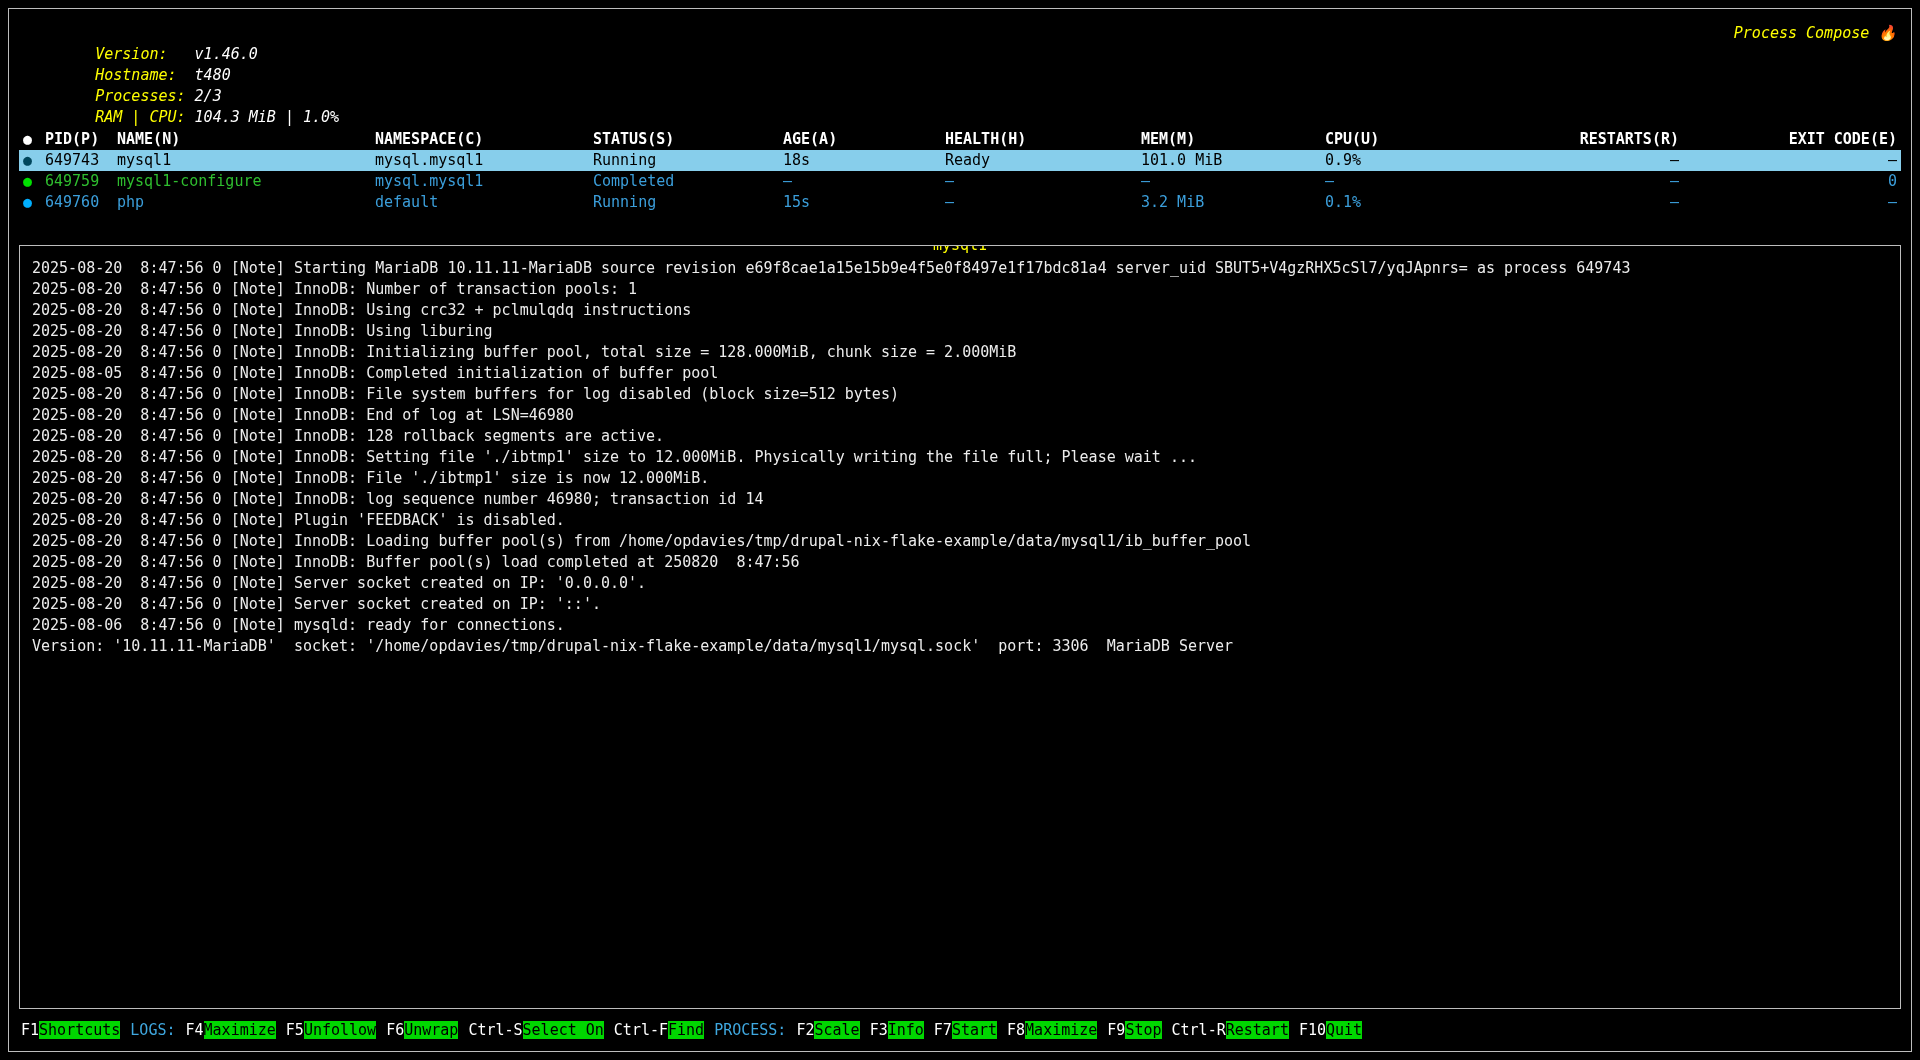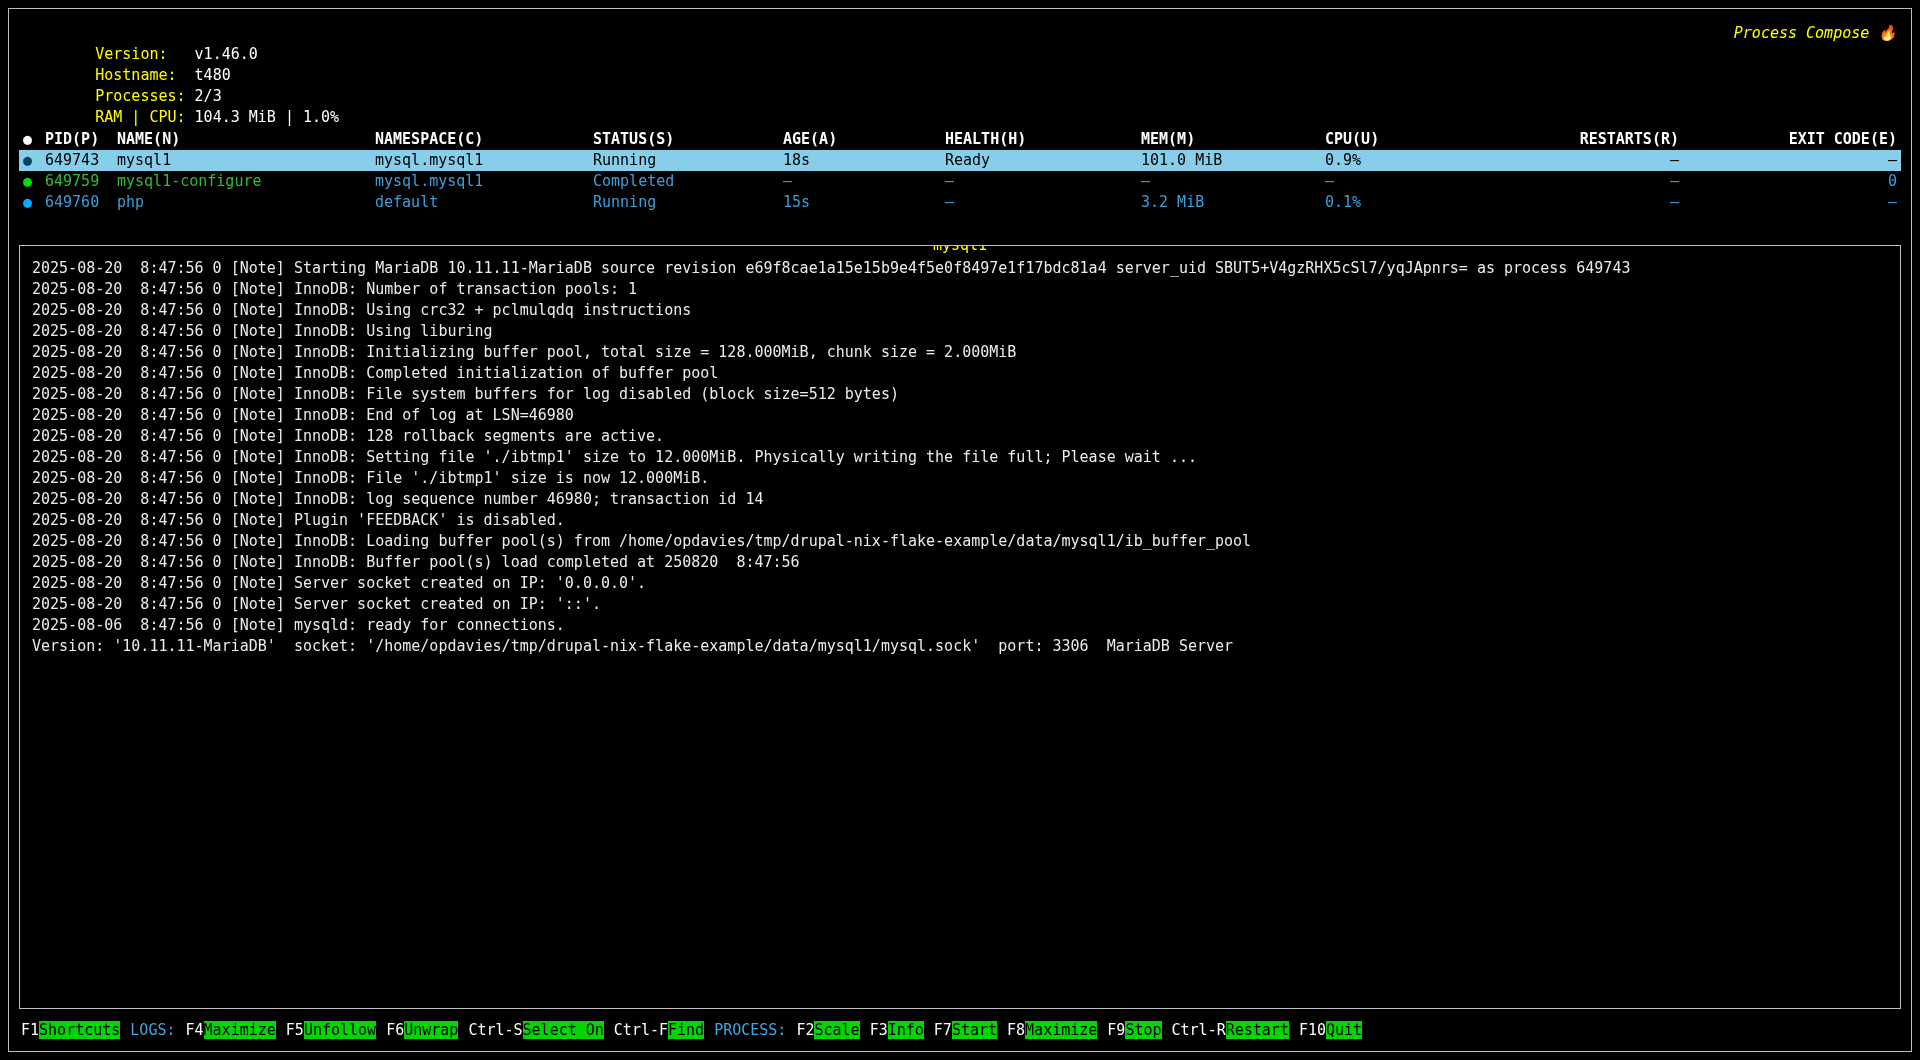--- a/index.html
+++ b/index.html
@@ -23,7 +23,7 @@
   }
   
   .header { display: flex; justify-content: space-between; align-items: flex-start; padding: 0 4px; }
-  .hline { height: 21px; line-height: 21px; white-space: pre; }
+  .hline { height: 21px; line-height: 21px; white-space: pre; font-style: italic; }
   .hlabel { color: #ffff00; display: inline-block; width: 11ch; }
   .hvalue { color: #ffffff; }
   .brand { color: #ffff00; height: 21px; line-height: 21px; white-space: pre; font-style: italic; }

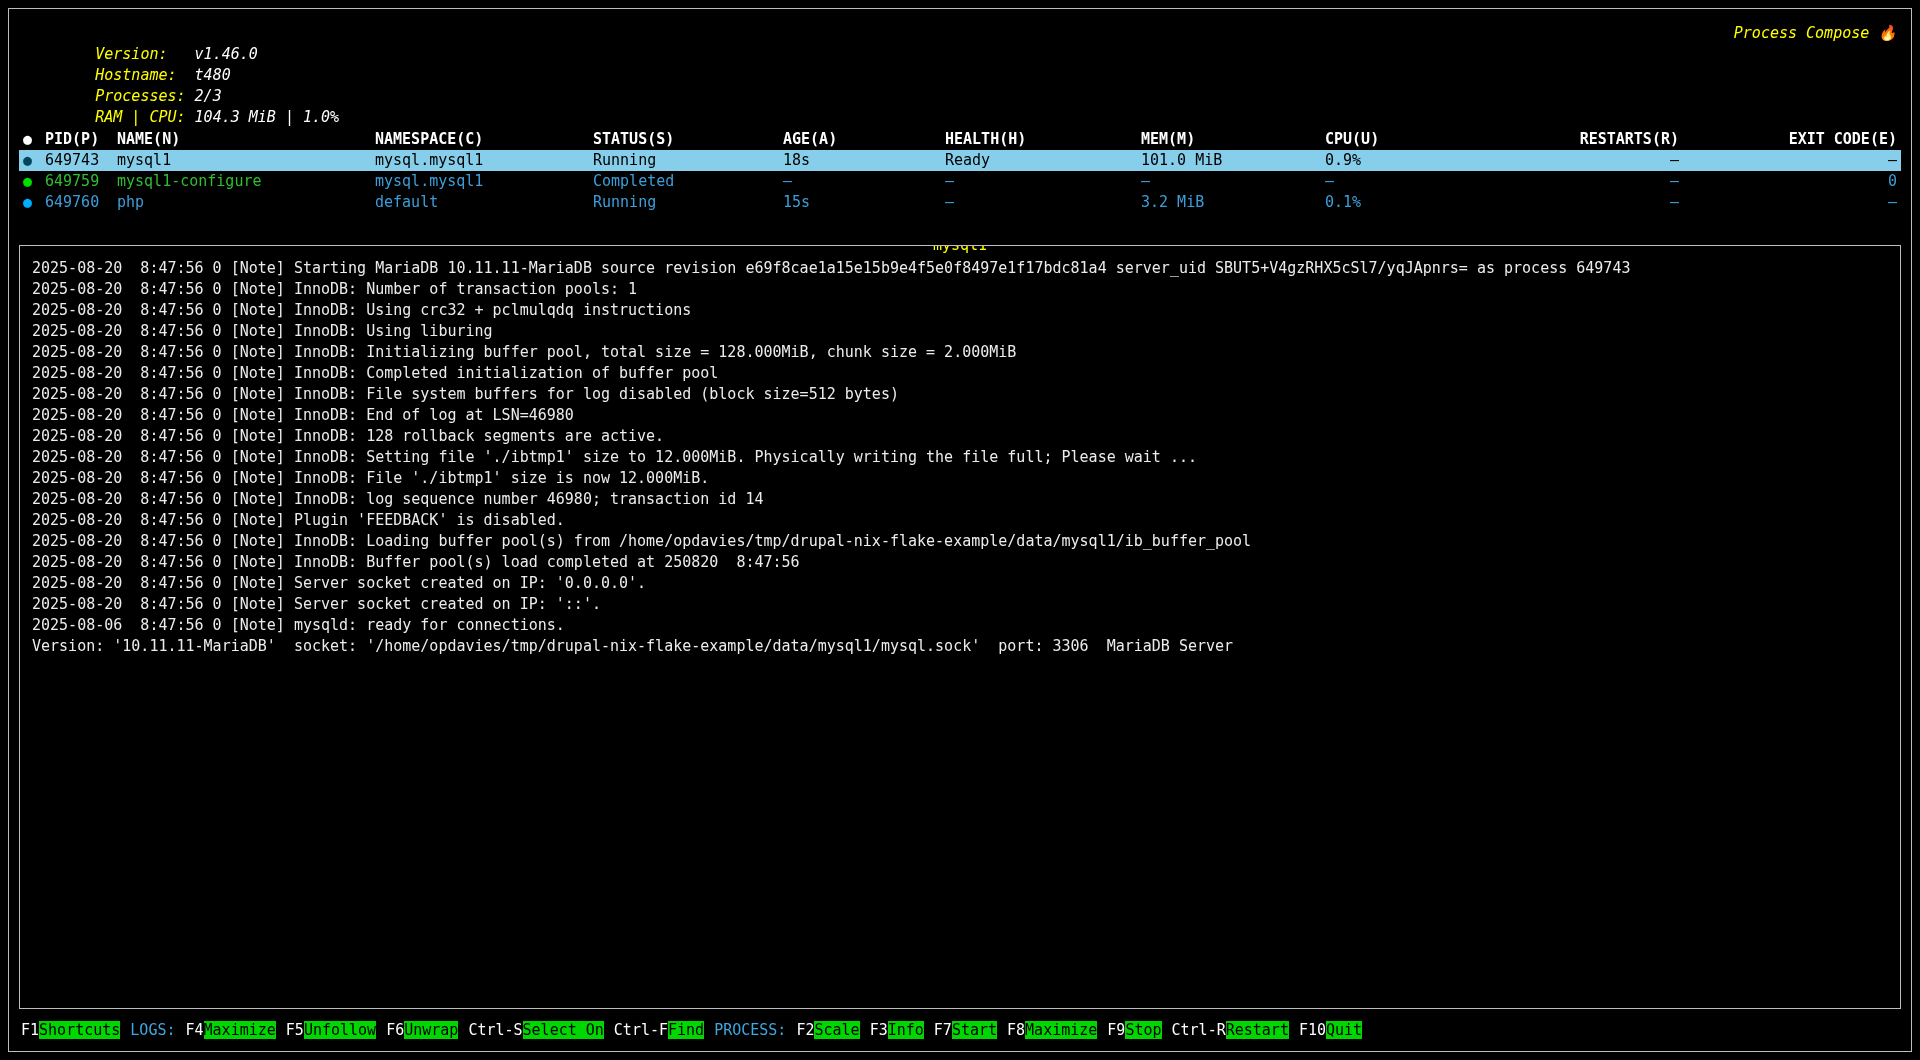--- a/index.html
+++ b/index.html
@@ -113,7 +113,7 @@
         <div class="logline">2025-08-20  8:47:56 0 [Note] InnoDB: Using crc32 + pclmulqdq instructions</div>
         <div class="logline">2025-08-20  8:47:56 0 [Note] InnoDB: Using liburing</div>
         <div class="logline">2025-08-20  8:47:56 0 [Note] InnoDB: Initializing buffer pool, total size = 128.000MiB, chunk size = 2.000MiB</div>
-        <div class="logline">2025-08-20  8:47:56 0 [Note] InnoDB: Completed initialization of buffer pool</div>
+        <div class="logline">2025-08-05  8:47:56 0 [Note] InnoDB: Completed initialization of buffer pool</div>
         <div class="logline">2025-08-20  8:47:56 0 [Note] InnoDB: File system buffers for log disabled (block size=512 bytes)</div>
         <div class="logline">2025-08-20  8:47:56 0 [Note] InnoDB: End of log at LSN=46980</div>
         <div class="logline">2025-08-20  8:47:56 0 [Note] InnoDB: 128 rollback segments are active.</div>

